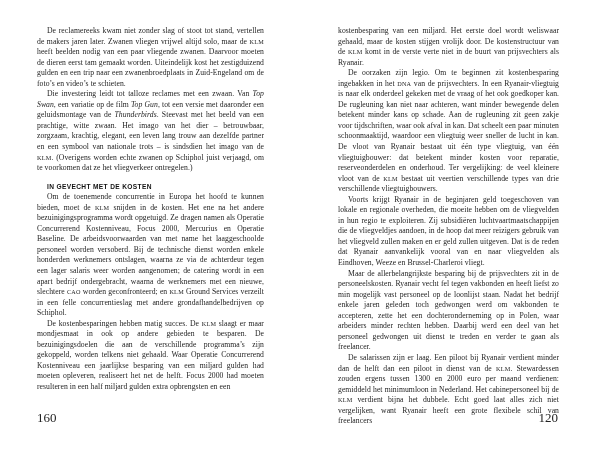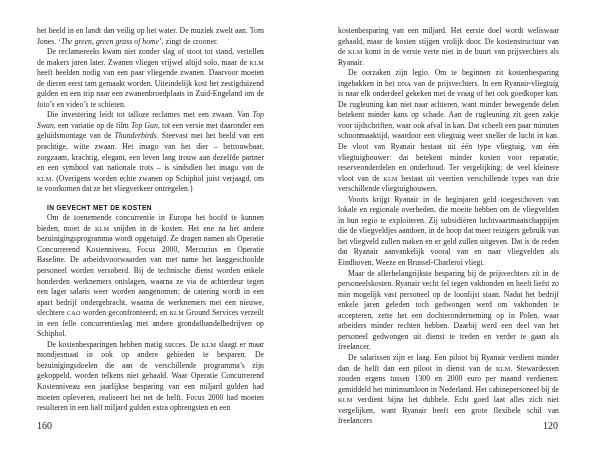--- a/index.html
+++ b/index.html
@@ -61,7 +61,6 @@
 
 <div class="spread">
   <div class="text-block left">
-      <p class="para"><span>het beeld in en landt dan veilig op het water. De muziek zwelt aan. Tom Jones. ‘</span><span class="it">The green, green grass of home</span><span>’, zingt de crooner.</span></p>
       <p class="para indent"><span>De reclamereeks kwam niet zonder slag of stoot tot stand, vertellen de makers jaren later. Zwanen vliegen vrijwel altijd solo, maar de </span><span class="sc">klm</span><span> heeft beelden nodig van een paar vliegende zwanen. Daarvoor moeten de dieren eerst tam gemaakt worden. Uiteindelijk kost het zestigduizend gulden en een trip naar een zwanenbroedplaats in Zuid-Engeland om de foto’s en video’s te schieten.</span></p>
       <p class="para indent"><span>Die investering leidt tot talloze reclames met een zwaan. Van </span><span class="it">Top Swan</span><span>, een variatie op de film </span><span class="it">Top Gun</span><span>, tot een versie met daaronder een geluidsmontage van de </span><span class="it">Thunderbirds</span><span>. Steevast met het beeld van een prachtige, witte zwaan. Het imago van het dier – betrouwbaar, zorgzaam, krachtig, elegant, een leven lang trouw aan dezelfde partner en een symbool van nationale trots – is sindsdien het imago van de </span><span class="sc">klm</span><span>. (Overigens worden echte zwanen op Schiphol juist verjaagd, om te voorkomen dat ze het vliegverkeer ontregelen.)</span></p>
       <div class="heading">IN GEVECHT MET DE KOSTEN</div>

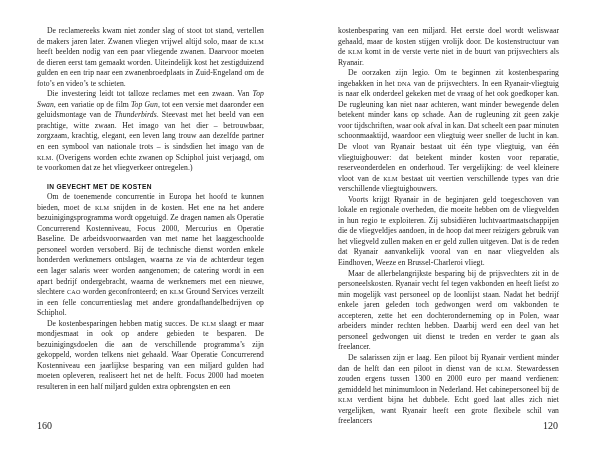--- a/index.html
+++ b/index.html
@@ -48,8 +48,8 @@
   }
   .page-number {
     position: absolute;
-    top: 420px;
-    font-size: 10px;
+    top: 410px;
+    font-size: 13px;
     color: #222222;
     font-family: "Liberation Serif", serif;
   }

